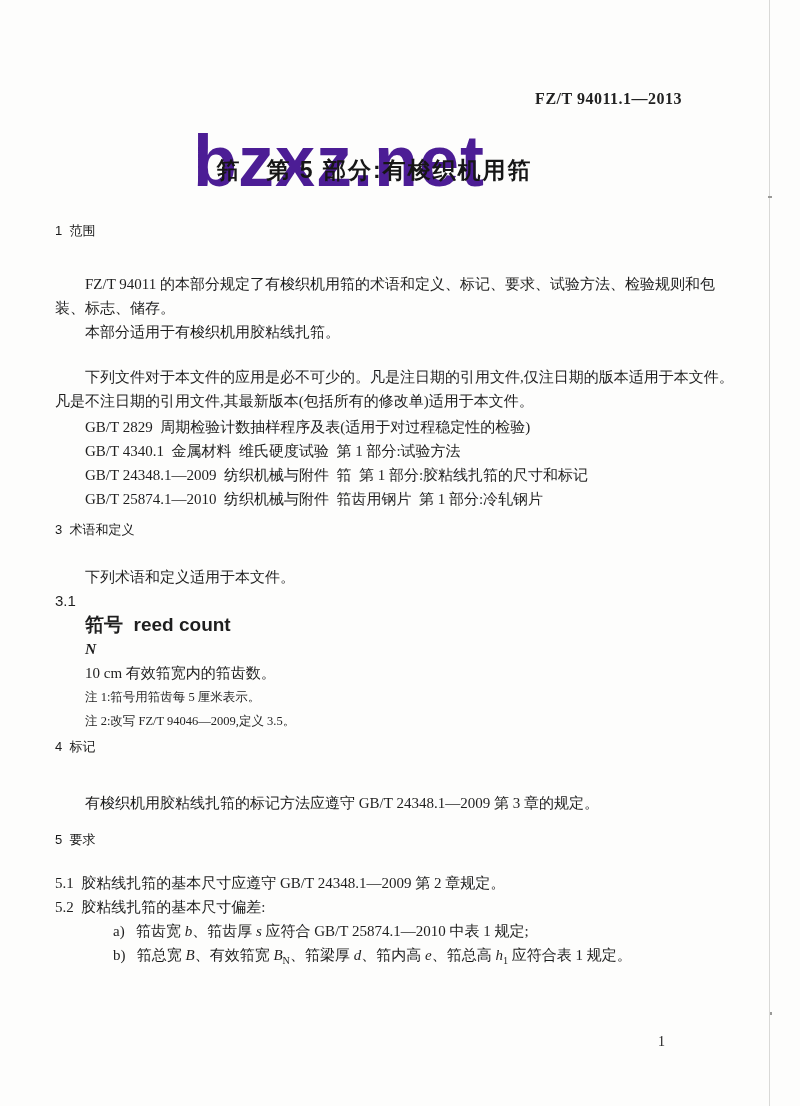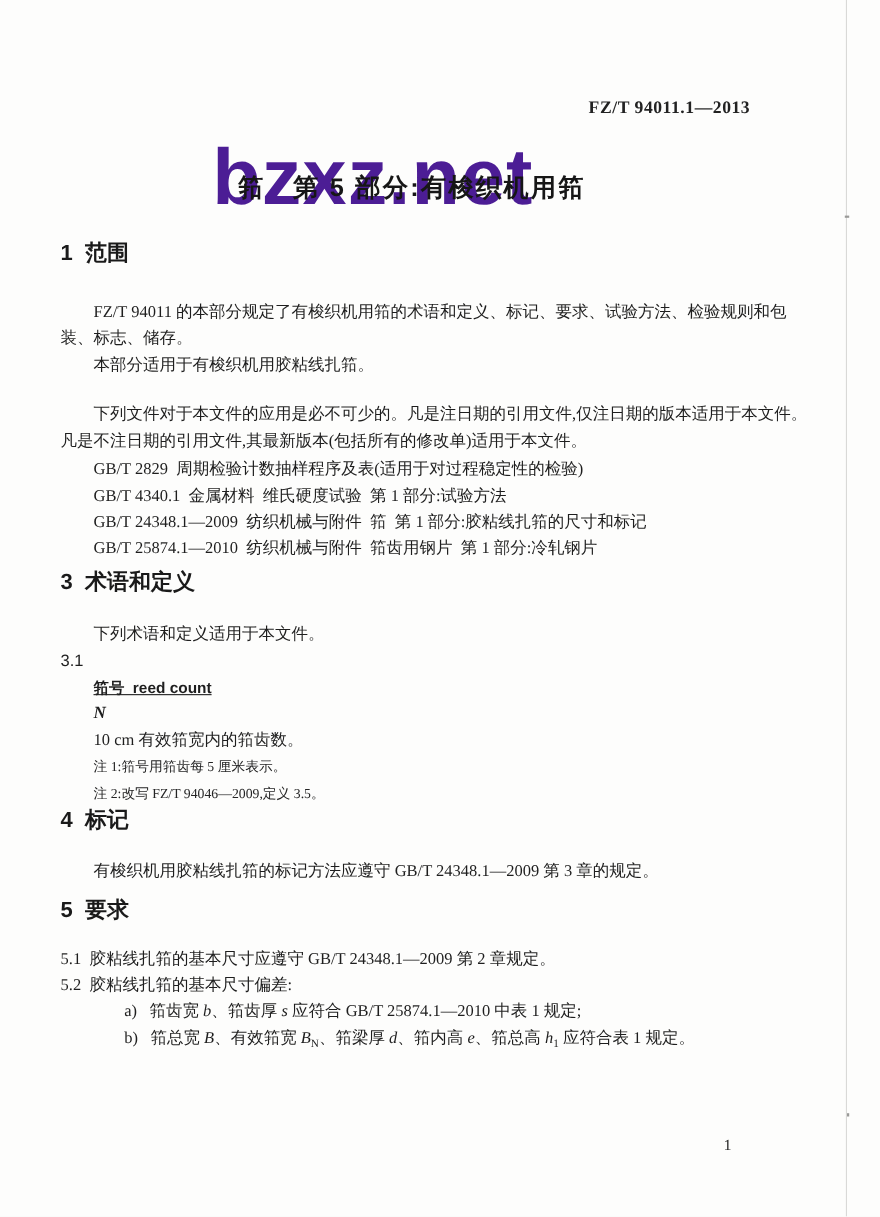--- a/index.html
+++ b/index.html
@@ -74,8 +74,8 @@
   .h {
     position: relative; z-index: 1;
     font-family: "Liberation Sans", sans-serif;
-    font-weight: bold;
-    font-size: 20px;
+    font-weight: normal;
+    font-size: 13px;
     line-height: 17px;
     color: #1a1a1a;
   }

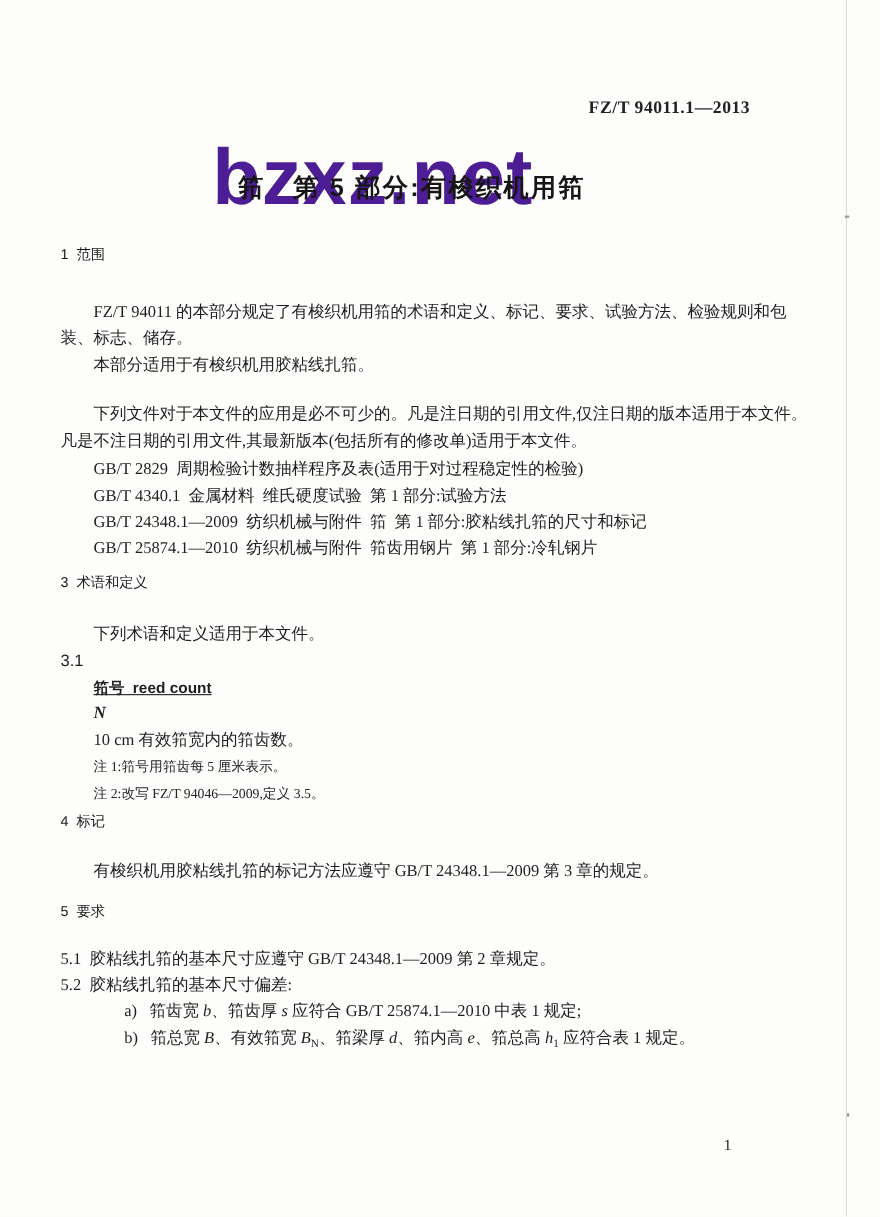--- a/index.html
+++ b/index.html
@@ -109,7 +109,7 @@
   .term {
     font-family: "Liberation Sans", sans-serif;
     font-weight: bold;
-    font-size: 14px; line-height: 24px; text-decoration: underline;
+    font-size: 19px; line-height: 24px;
   }
   .symbol {
     font-family: "Liberation Serif", serif;

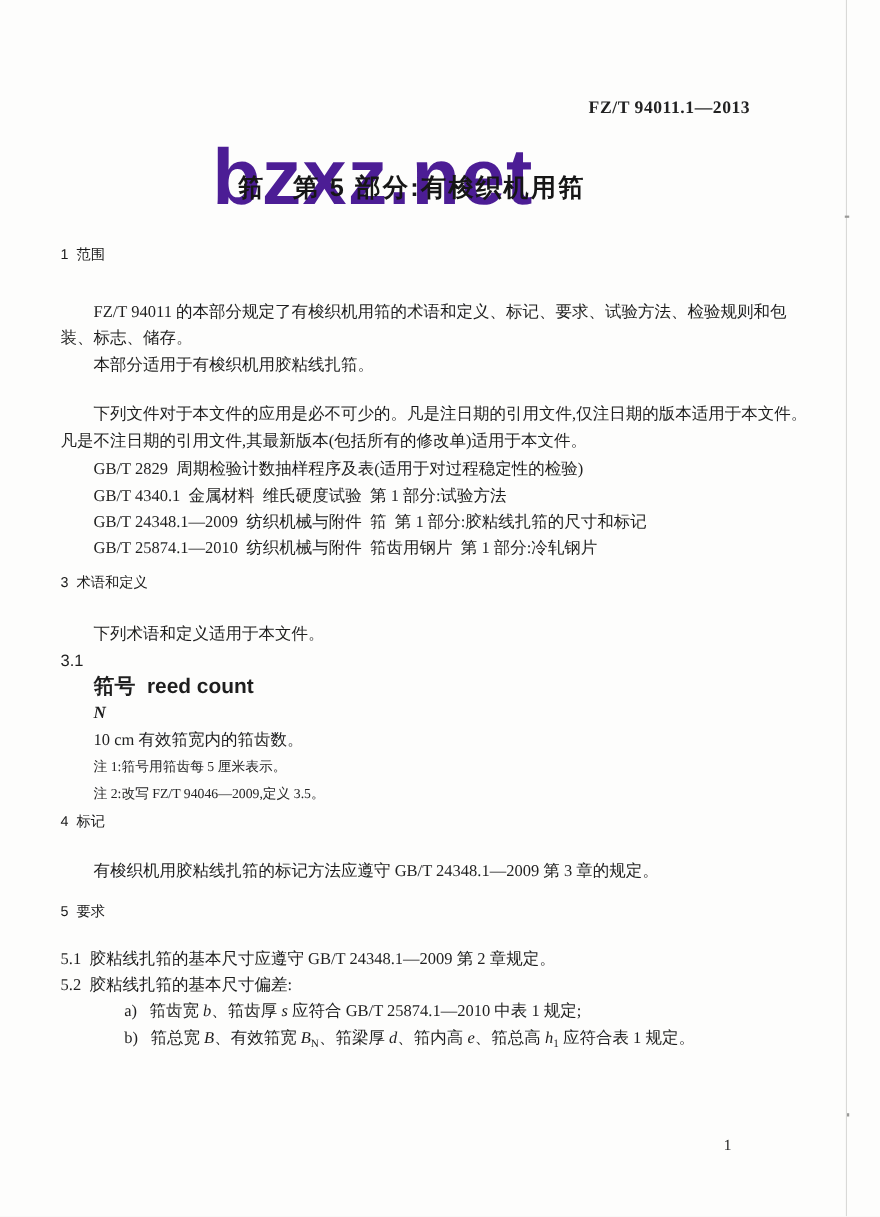--- a/index.html
+++ b/index.html
@@ -94,7 +94,7 @@
   }
   .mt-s1p { margin-top: 33px; }
   .mt-s2p { margin-top: 21px; }
-  .mt-s4p { margin-top: 25px; }
+  .mt-s4p { margin-top: 36px; }
 
   .ref-list { margin: 2px 0 0 30px; position: relative; z-index: 1; }
   .ref-line { font-size: 15px; line-height: 24px; }

